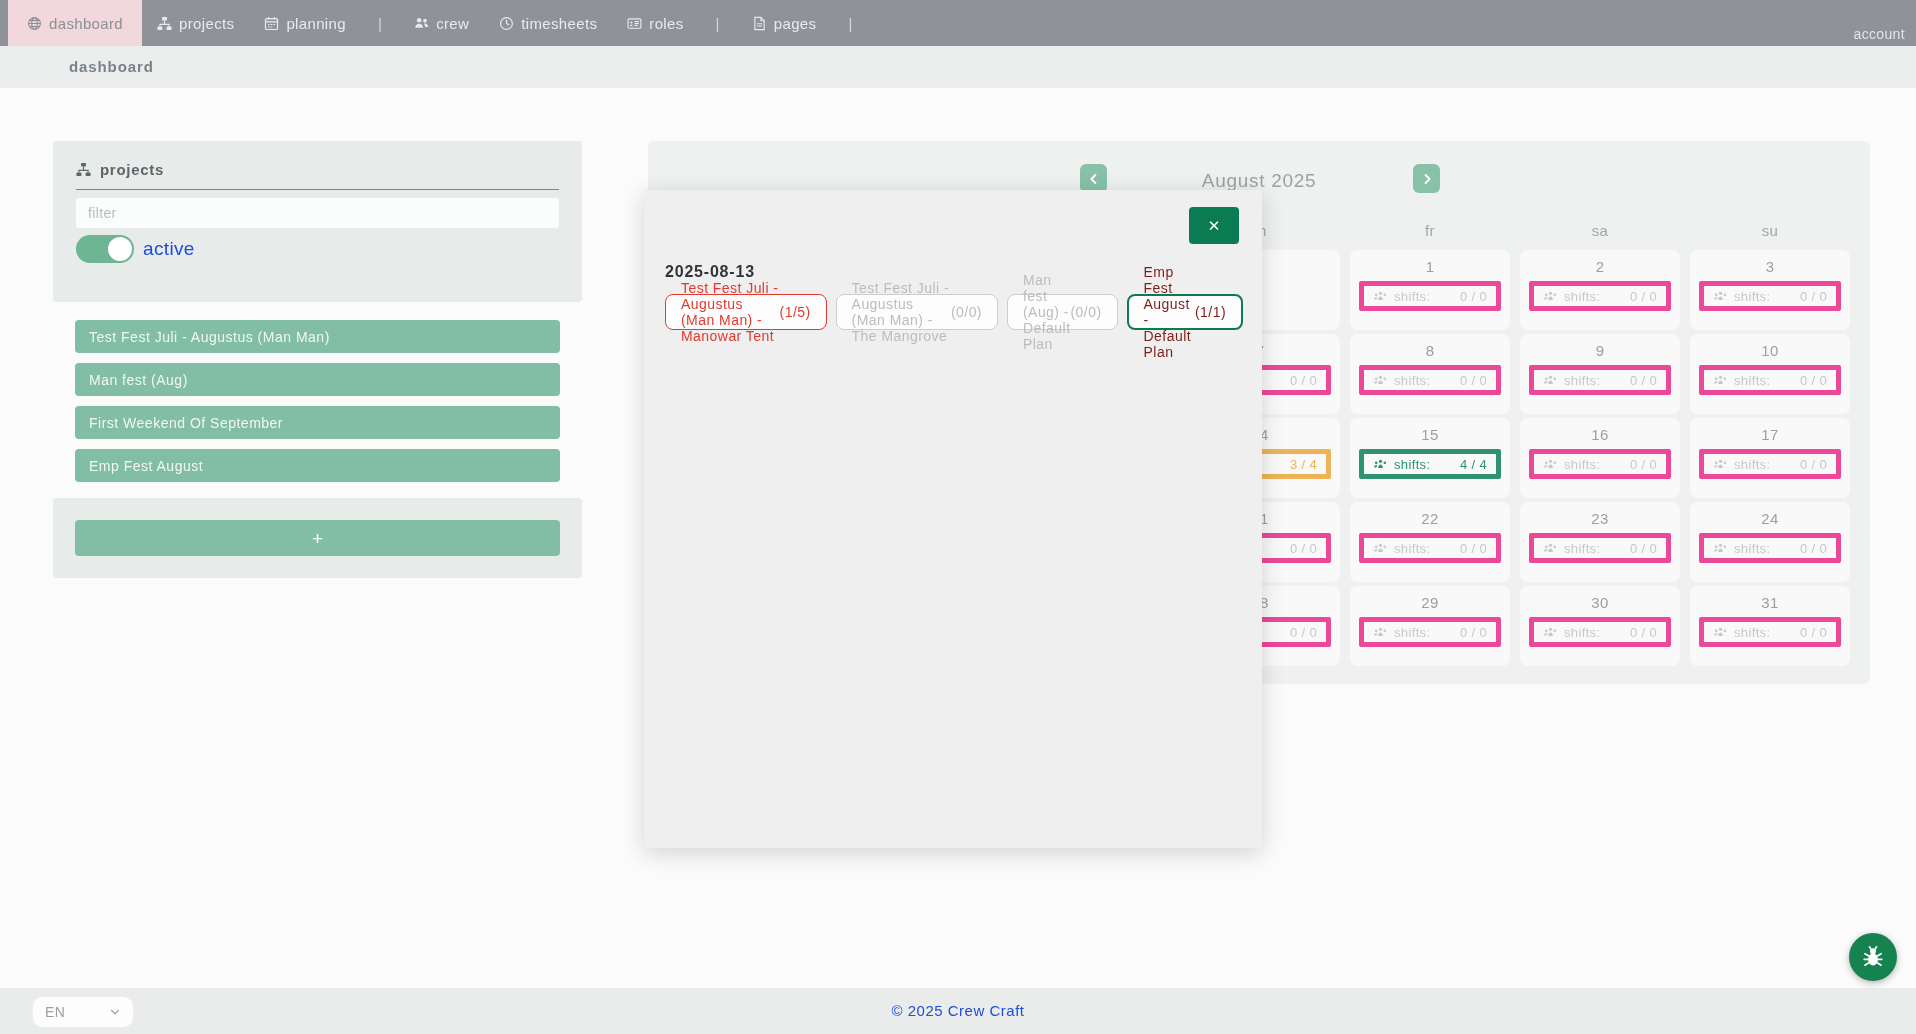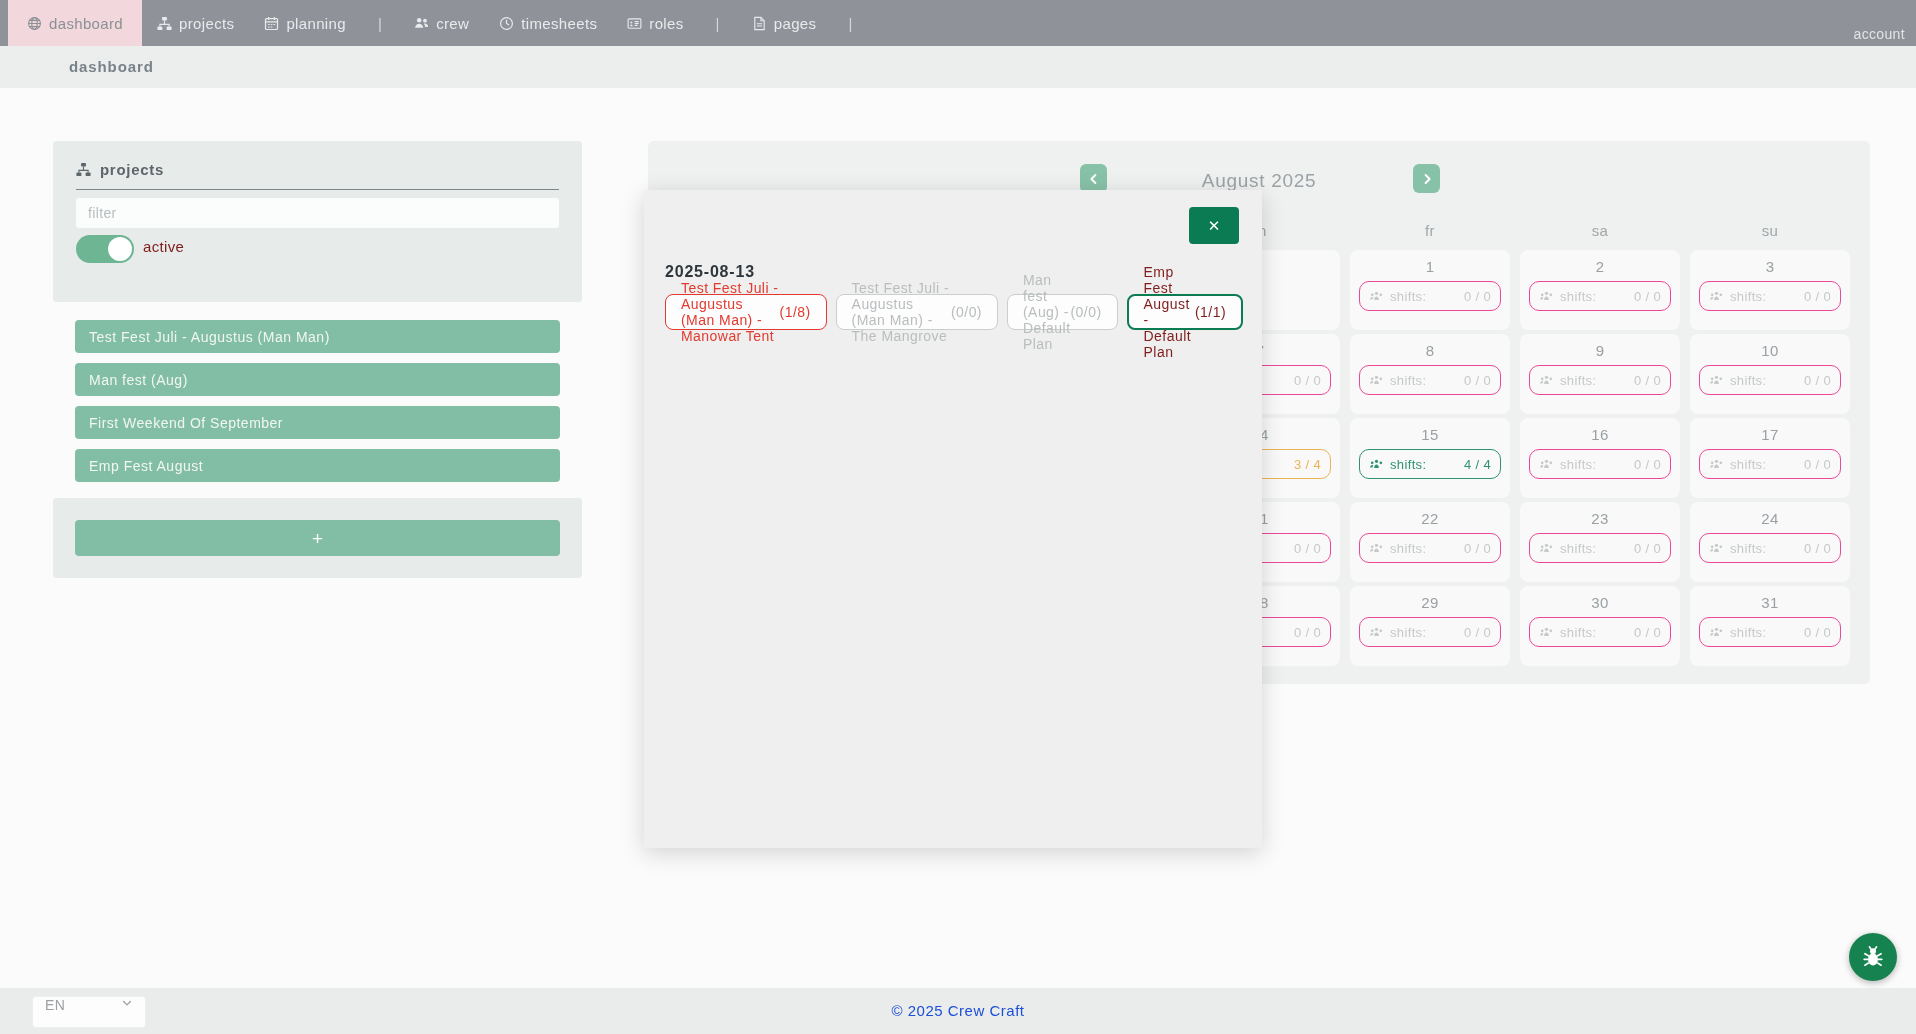--- a/index.html
+++ b/index.html
@@ -40,7 +40,7 @@
   .toggle-row{position:absolute;left:23px;top:94px;display:flex;gap:9px;align-items:flex-start}
   .toggle{width:58px;height:28px;border-radius:14px;background:#6db593;position:relative;cursor:pointer}
   .knob{position:absolute;right:2px;top:2px;width:24px;height:24px;border-radius:50%;background:#fff}
-  .toggle-label{color:#7f1d1d;font-size:15px;margin-top:3px}
+  .toggle-label{color:#1d4ed8;font-size:19px;margin-top:3px}
 
   .project-list{position:absolute;left:75px;top:320px;width:485px;display:flex;flex-direction:column;gap:10px}
   .proj-btn{height:33px;background:#82bda6;border:0;border-radius:4px;color:#f2f7f4;font-size:14px;

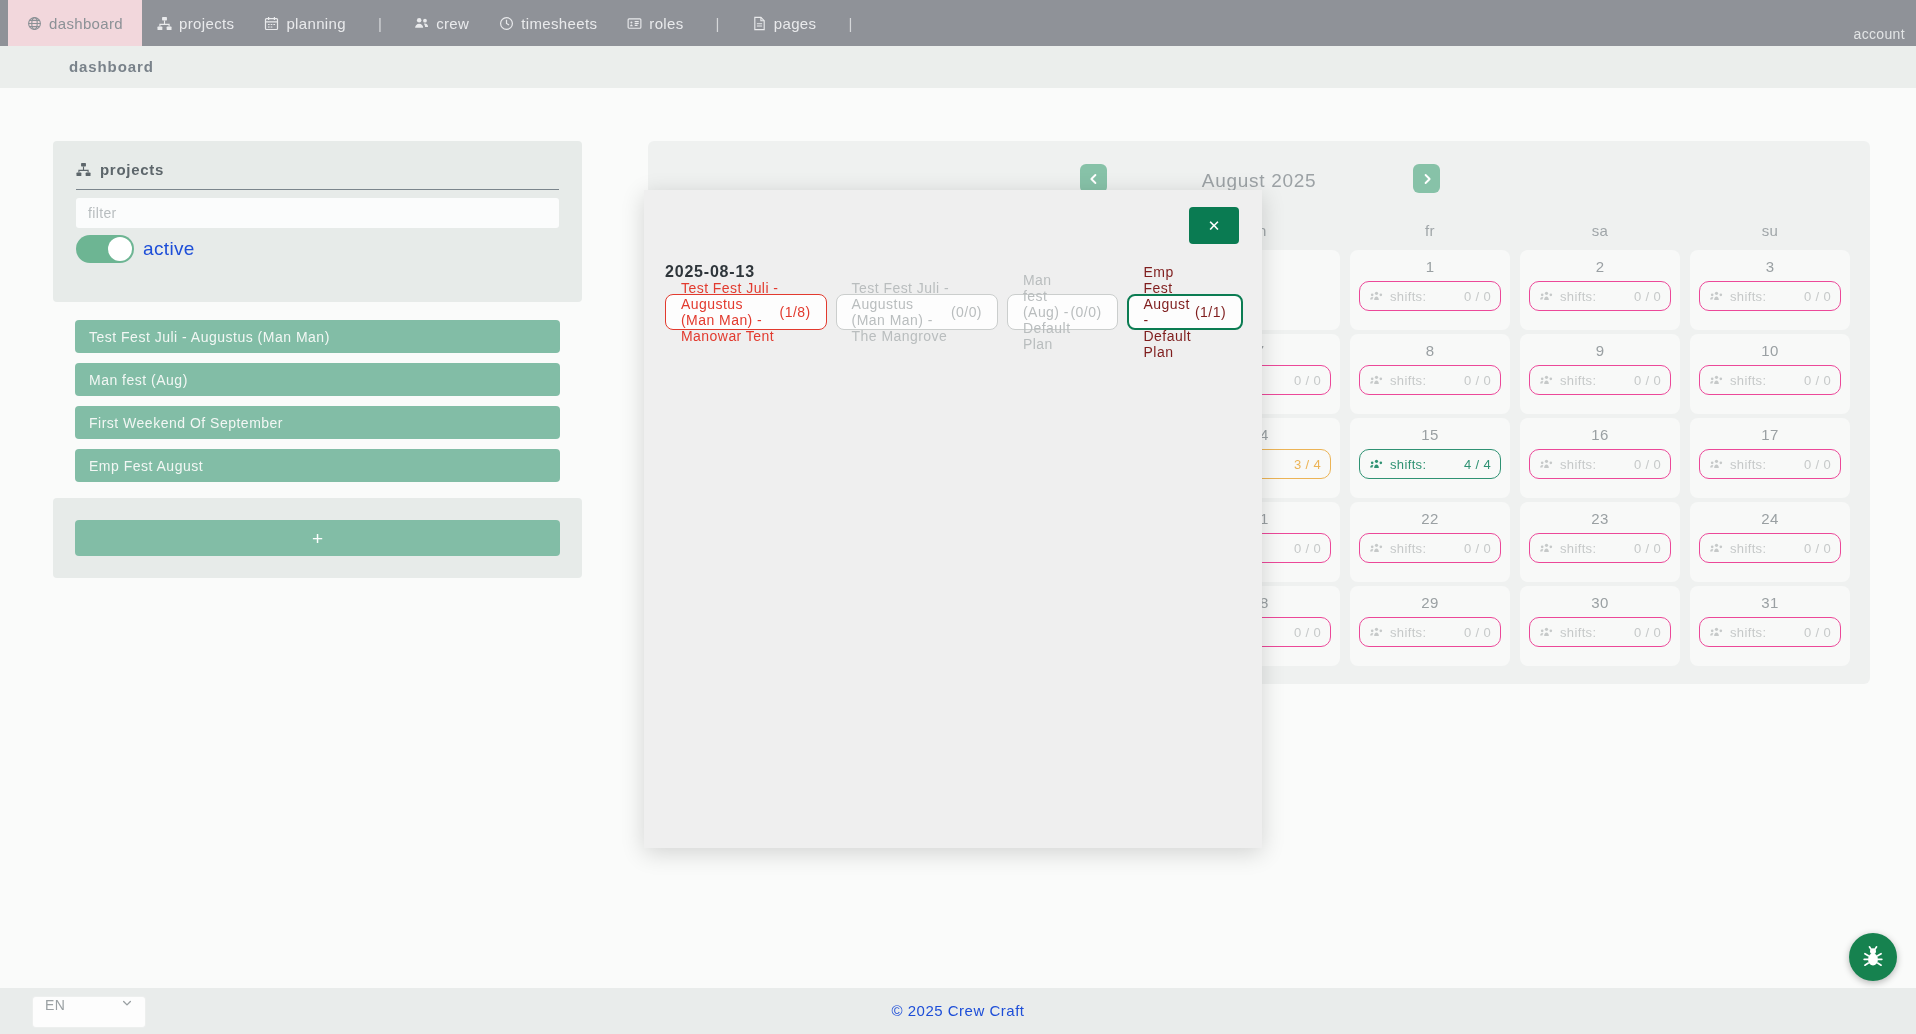--- a/index.html
+++ b/index.html
@@ -65,7 +65,7 @@
   .cell{height:80px;background:#f8f9f8;border-radius:8px;cursor:pointer}
   .cell.blank{cursor:default}
   .daynum{text-align:center;margin-top:8px;color:#9aa0a3;font-size:15px;height:19px}
-  .badge{margin:4px 9px 0;height:30px;border:1px solid #ec4899;border-radius:10px;display:flex;align-items:center;
+  .badge{margin:4px 9px 0;height:30px;border:5px solid #ec4899;border-radius:2px;display:flex;align-items:center;
          padding:0 9px;font-size:13px;color:#c6c9c9;box-sizing:border-box}
   .badge .ic svg{width:15px;height:15px}
   .blabel{margin-left:6px}

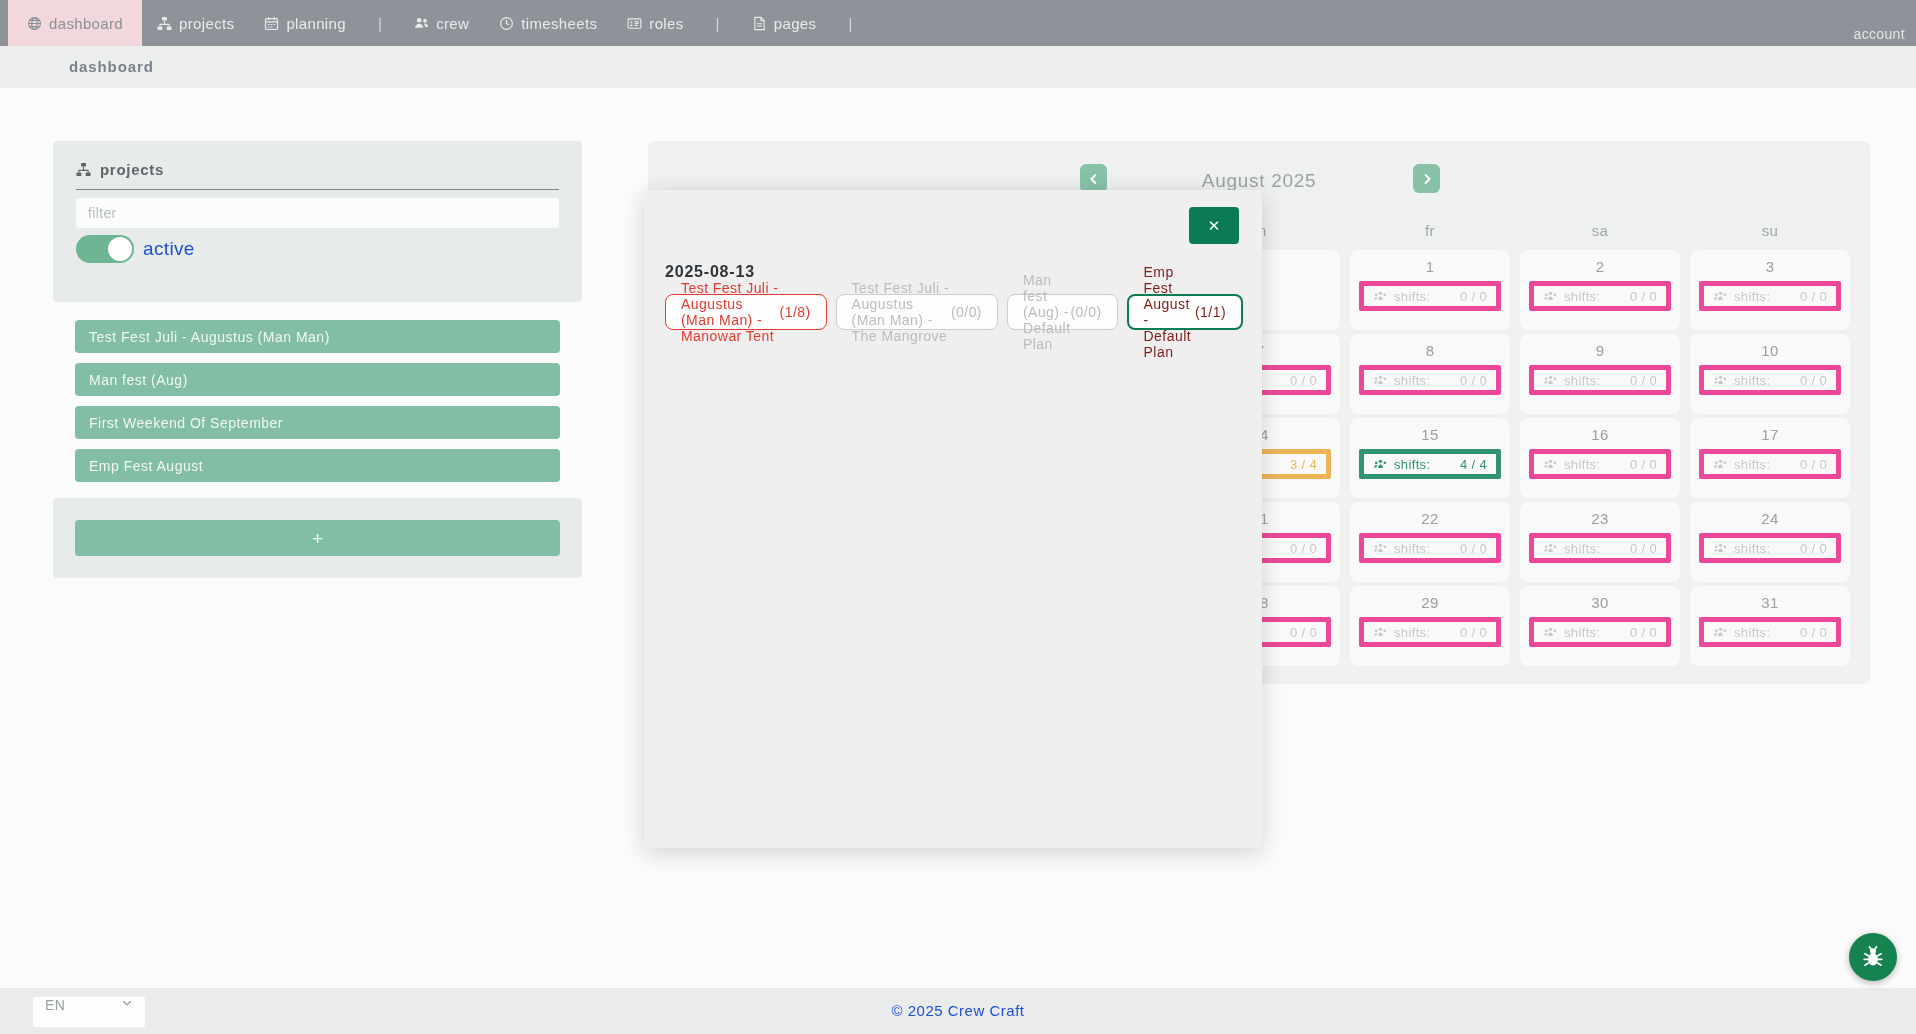--- a/index.html
+++ b/index.html
@@ -726,7 +726,7 @@
   <div class="plan-list" id="plan-list">
       <div class="plan-row alert">
         <span class="plabel">Test Fest Juli - Augustus (Man Man) - Manowar Tent</span>
-        <span class="pcount">(1/8)</span>
+        <span class="pcount">(1/5)</span>
       </div>
       <div class="plan-row empty">
         <span class="plabel">Test Fest Juli - Augustus (Man Man) - The Mangrove</span>

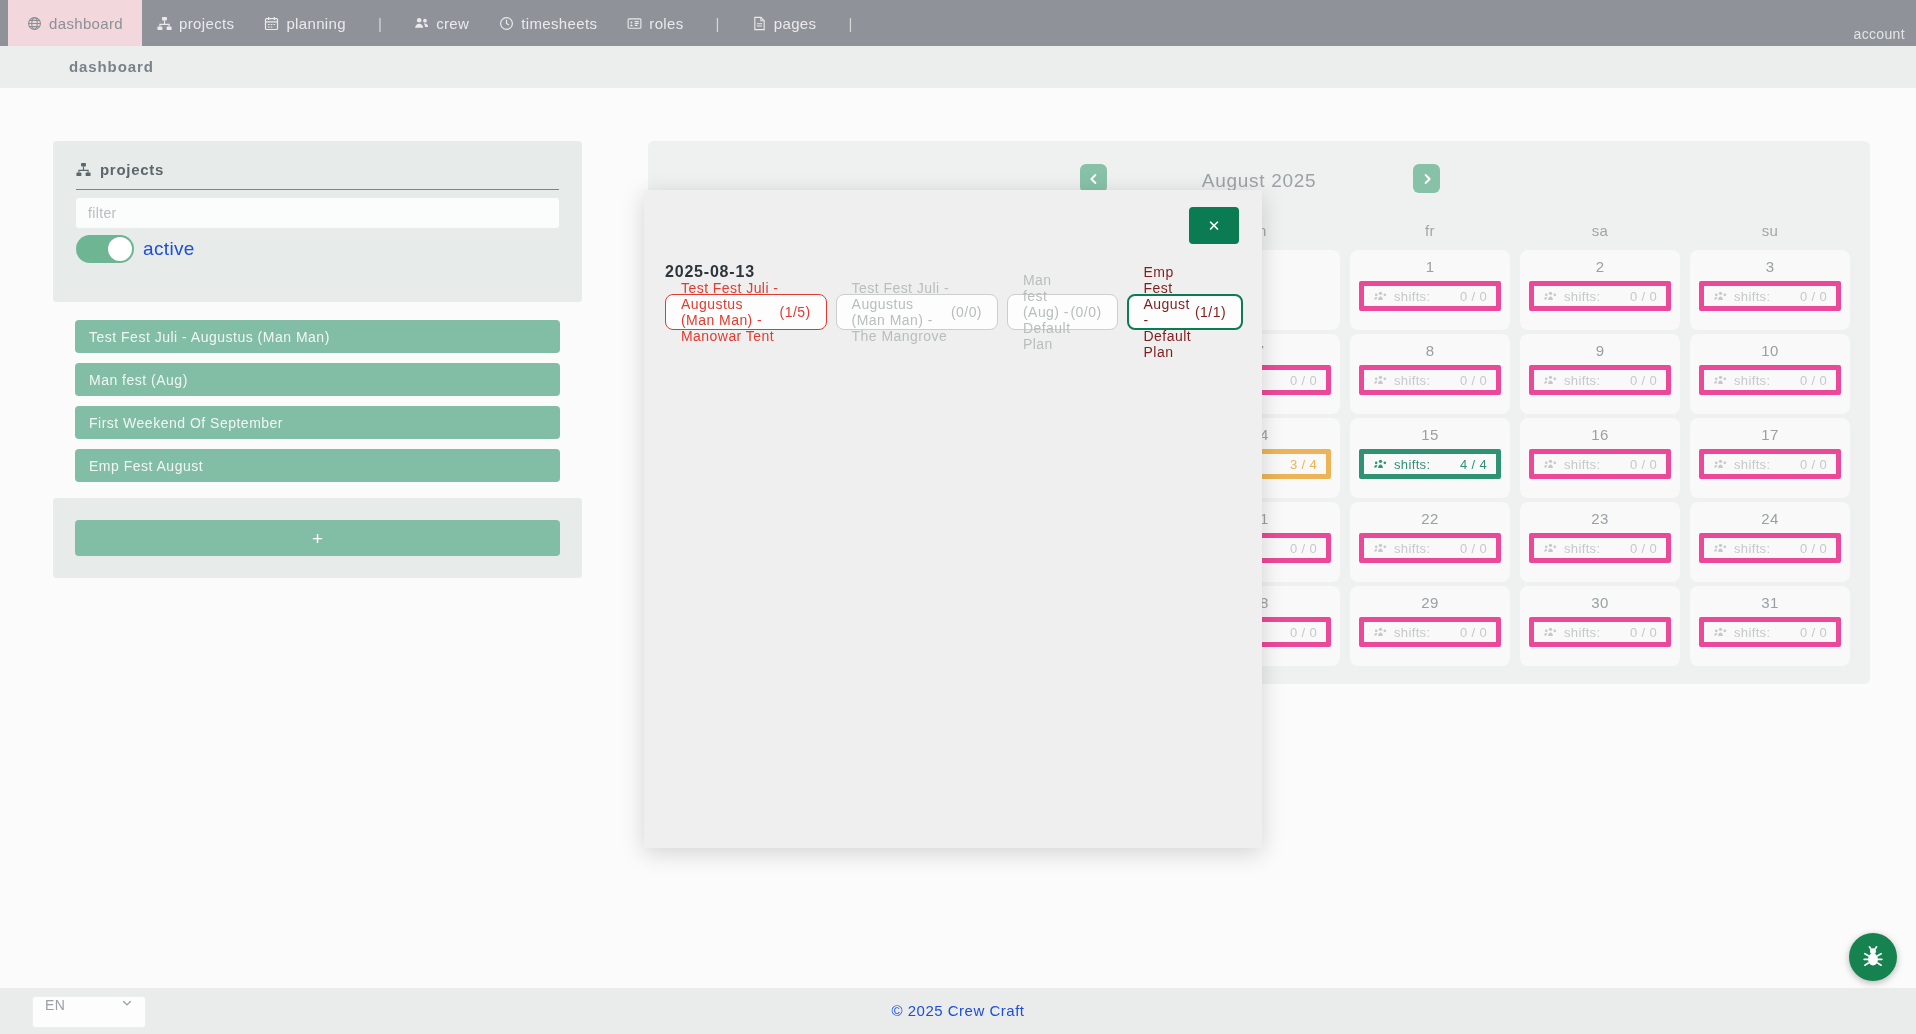--- a/index.html
+++ b/index.html
@@ -90,8 +90,8 @@
   
   .footer{position:absolute;left:0;bottom:0;width:100%;height:46px;background:#e9eceb}
   .copyright{text-align:center;line-height:46px;color:#1d4ed8;font-size:15px;letter-spacing:.5px}
-  .lang{position:absolute;left:33px;top:9px;width:112px;height:30px;background:#fdfdfd;border-radius:3px;
-        display:flex;align-items:flex-start;padding:0 12px;color:#9aa0a3;font-size:14px;box-sizing:border-box;
+  .lang{position:absolute;left:33px;top:9px;width:100px;height:30px;background:#fdfdfd;border-radius:10px;
+        display:flex;align-items:center;padding:0 12px;color:#9aa0a3;font-size:14px;box-sizing:border-box;
         cursor:pointer;box-shadow:0 0 0 1px #edefee}
   .lang-chev{margin-left:auto}
   .lang-chev svg{width:12px;height:12px}

